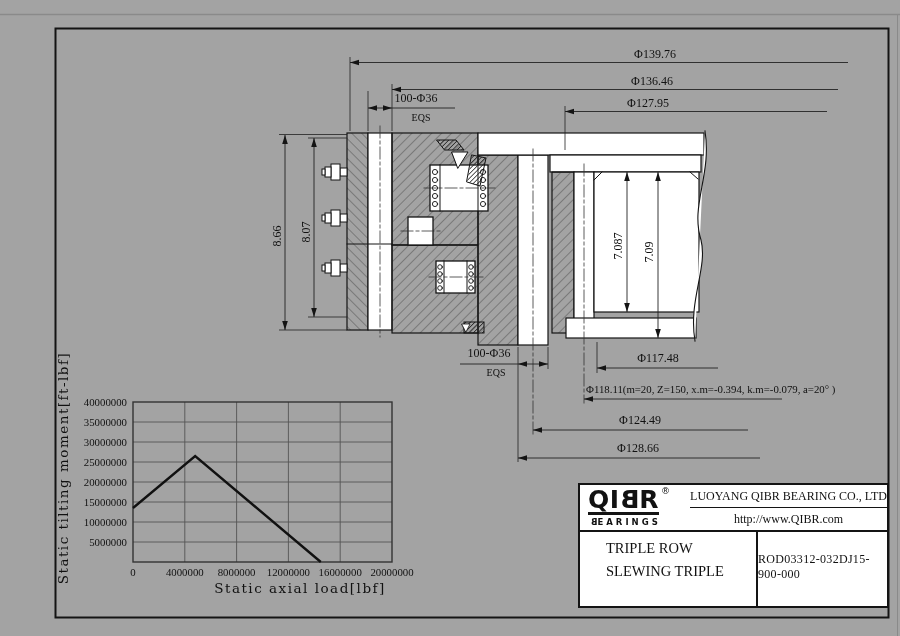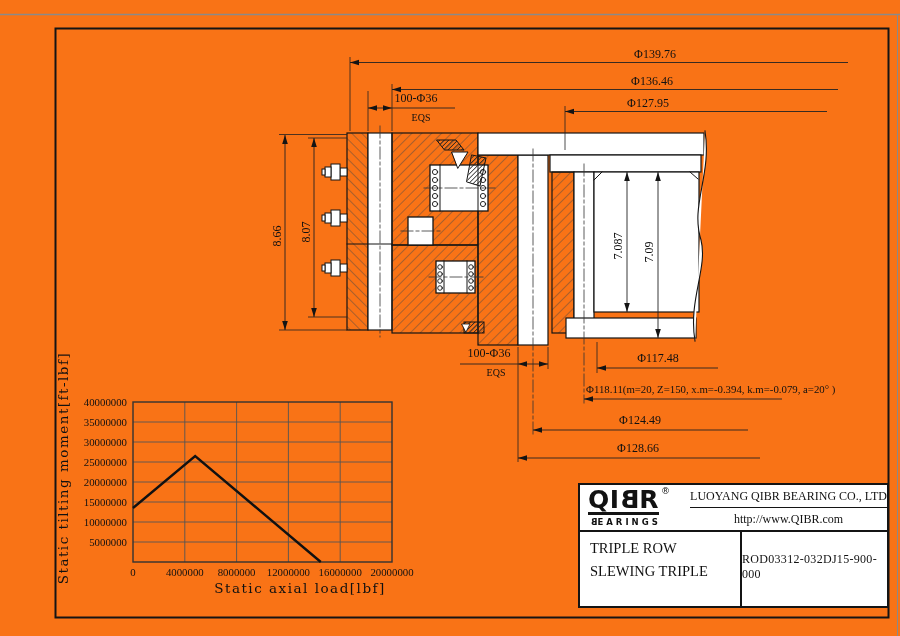--- a/index.html
+++ b/index.html
@@ -3,7 +3,7 @@
 <meta charset="utf-8">
 <style>
   html,body{margin:0;padding:0;background:#fff;}
-  .sheet{position:relative;width:900px;height:636px;background:#f97316;overflow:hidden;
+  .sheet{position:relative;width:900px;height:636px;background:#a3a3a3;overflow:hidden;
          font-family:"Liberation Serif",serif;color:#111;}
   svg{position:absolute;left:0;top:0;}
   svg text{fill:#111;}

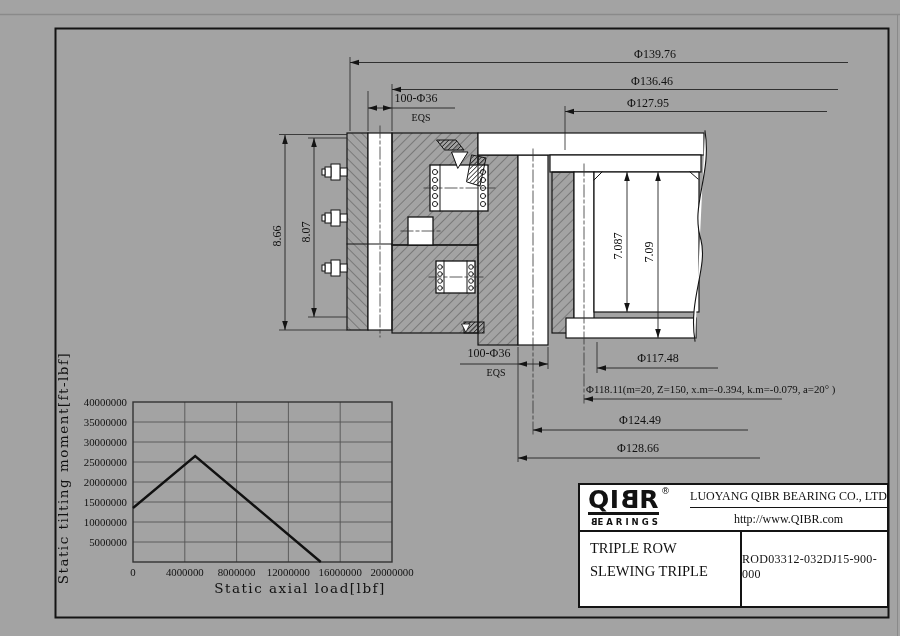--- a/index.html
+++ b/index.html
@@ -31,7 +31,7 @@
   .tb-co-url{flex:1;display:flex;align-items:center;justify-content:center;font-size:12px;}
   .tb-row2{flex:1;display:flex;}
   .tb-product{width:162px;border-right:2px solid #141414;box-sizing:border-box;
-              padding:5px 0 0 10px;font-size:14.5px;line-height:23px;}
+              padding:5px 0 0 10px;font-size:14.5px;line-height:23px;margin-left:16px;}
   .tb-part{flex:1;display:flex;flex-direction:column;align-items:center;box-sizing:border-box;}
   .tb-part-label{font-size:15px;letter-spacing:3px;margin-top:10px;}
   .tb-part-no{font-size:12px;letter-spacing:0.3px;margin-top:20px;}

